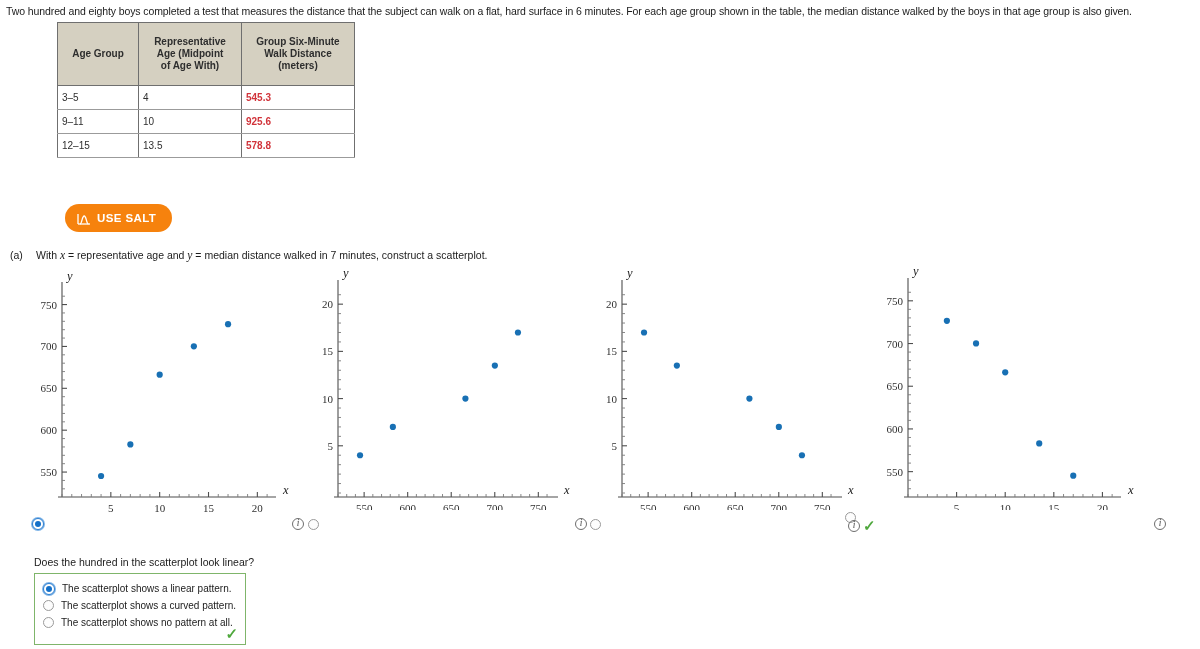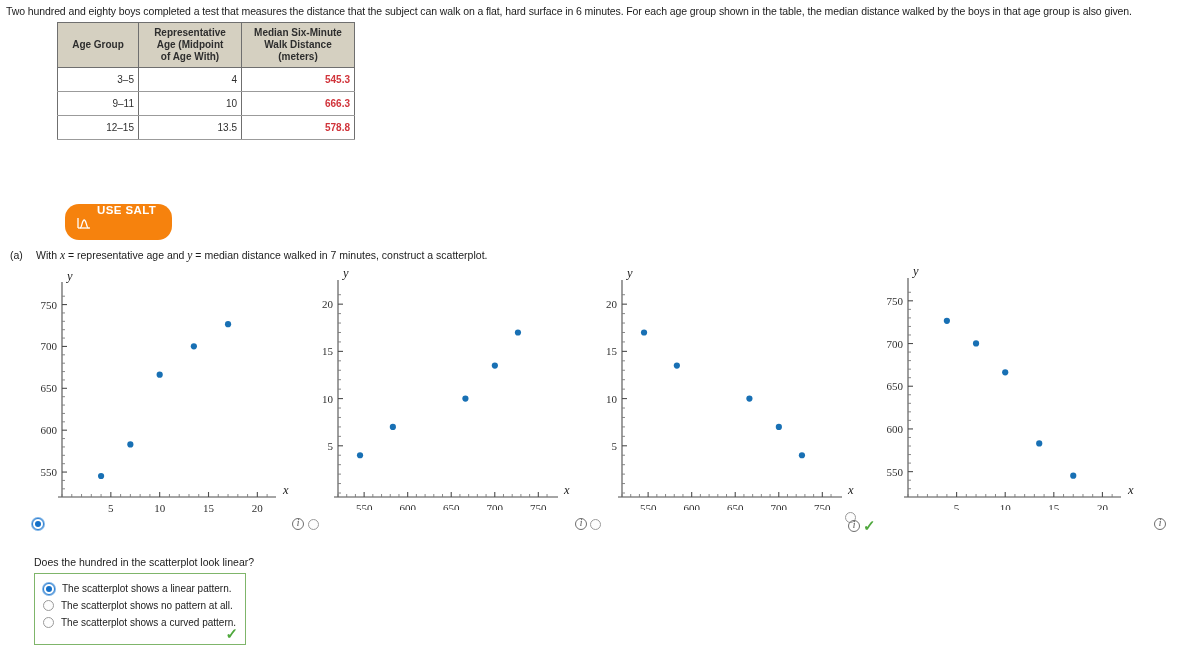--- a/index.html
+++ b/index.html
@@ -43,7 +43,7 @@
     font-size: 10px;
     font-weight: bold;
     color: #2e2e2e;
-    padding: 4px 6px;
+    padding: 13px 6px;
     line-height: 12px;
     text-align: center;
     vertical-align: middle;

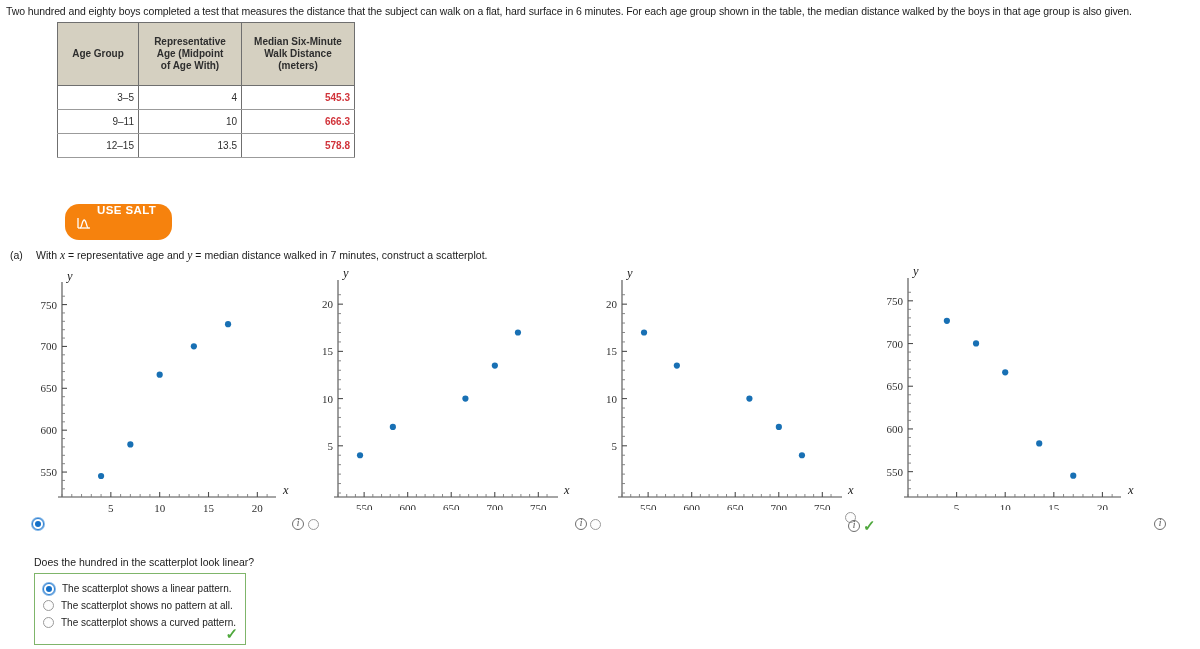--- a/index.html
+++ b/index.html
@@ -222,7 +222,7 @@
         <div>of Age With)</div>
       </th>
       <th class="col-dist">
-        <div>Median Six-Minute</div>
+        <div>Group Six-Minute</div>
         <div>Walk Distance</div>
         <div>(meters)</div>
       </th>

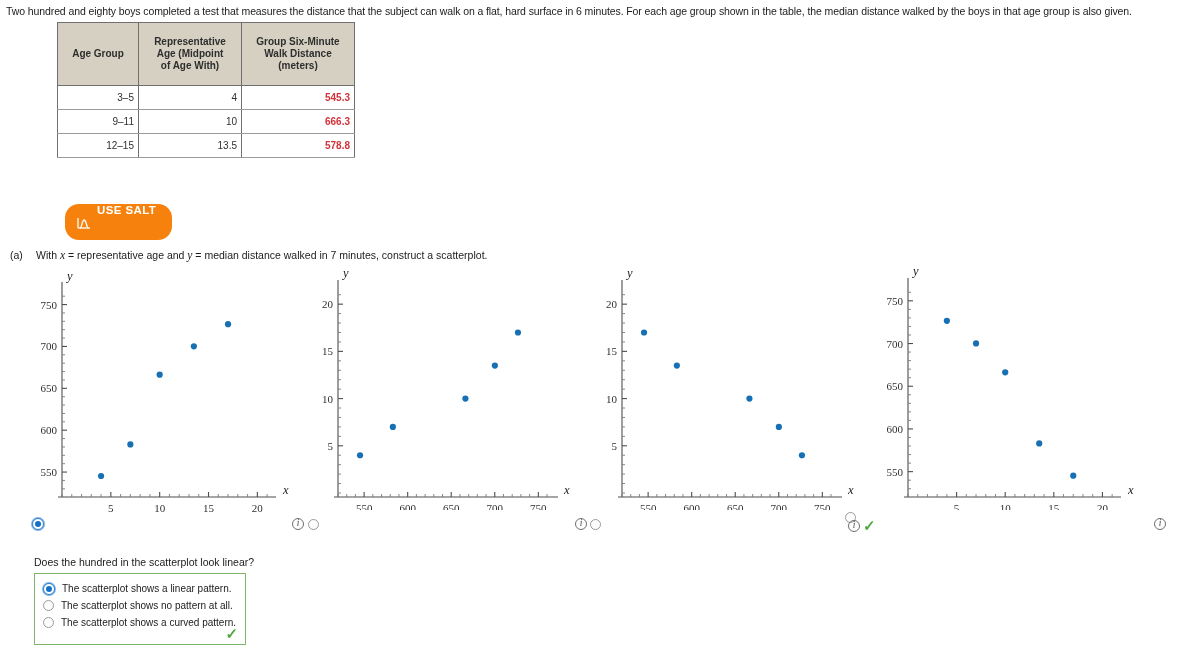--- a/index.html
+++ b/index.html
@@ -56,7 +56,7 @@
     border-left: 1px solid #6f6f6f;
     border-right: 1px solid #6f6f6f;
     font-size: 10px;
-    text-align: right;
+    text-align: left;
     padding: 6px 4px;
     color: #2e2e2e;
     background: #ffffff;

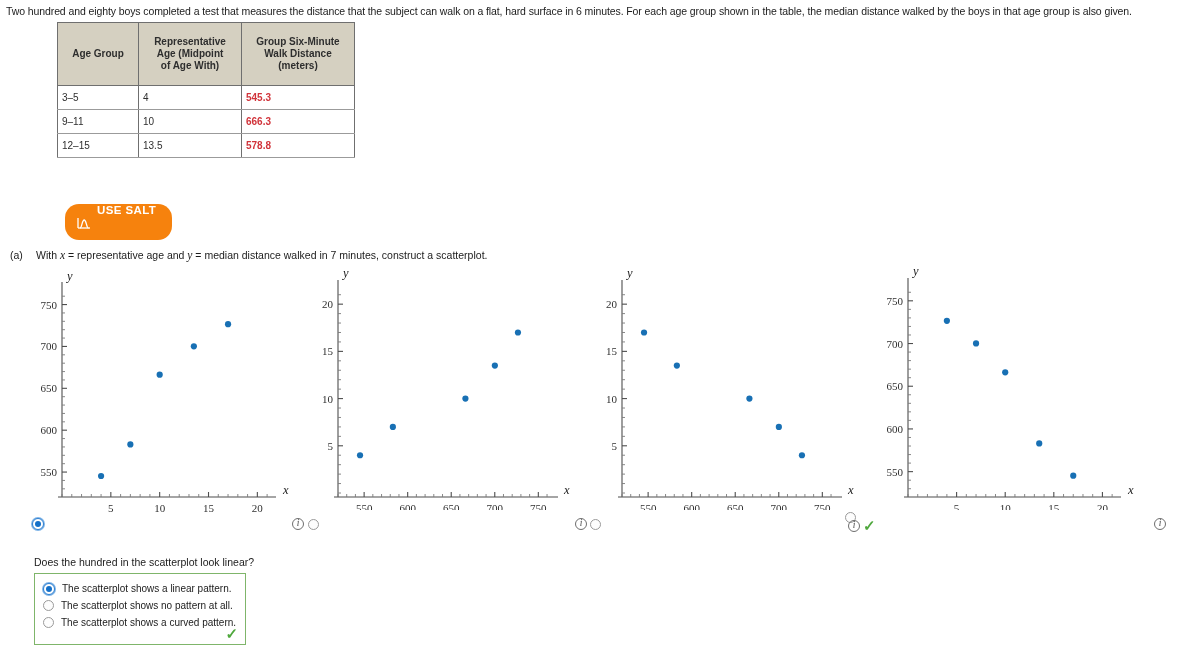--- a/index.html
+++ b/index.html
@@ -237,7 +237,7 @@
     <tr>
       <td>9–11</td>
       <td>10</td>
-      <td class="dist">666.3</td>
+      <td class="dist">925.6</td>
     </tr>
     <tr>
       <td>12–15</td>

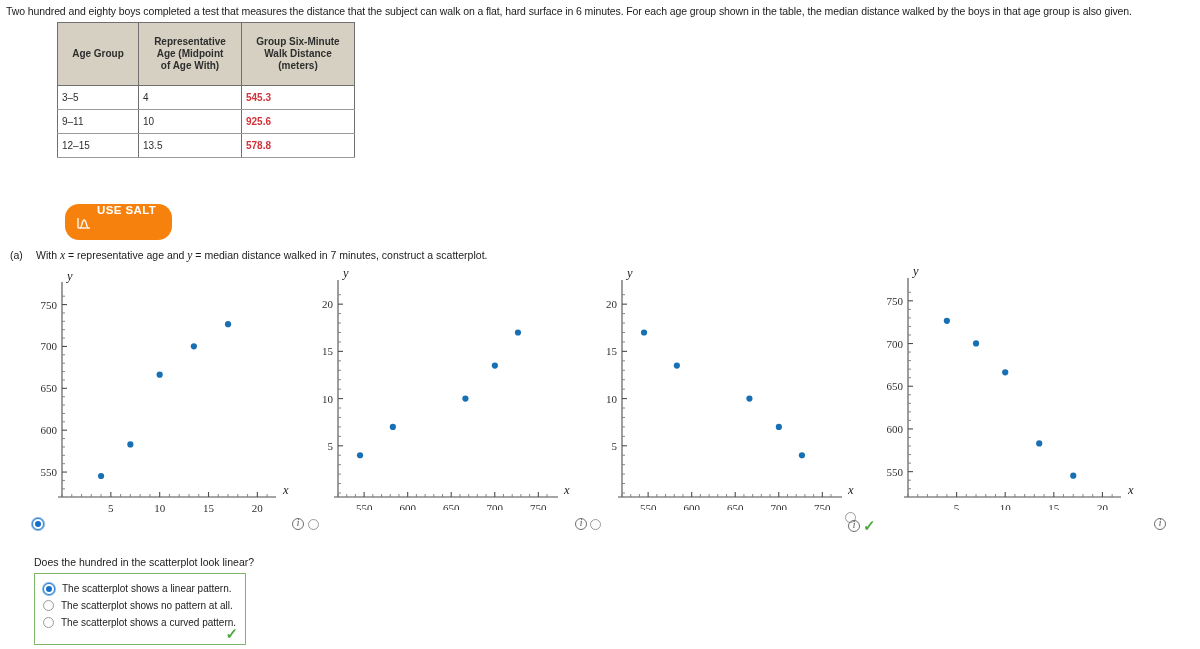--- a/index.html
+++ b/index.html
@@ -68,7 +68,7 @@
     position: absolute;
     left: 65px;
     top: 204px;
-    height: 36px;
+    height: 28px;
     padding: 0 16px 0 12px;
     border-radius: 14px;
     background: #f6820d;
@@ -77,6 +77,7 @@
     font-weight: bold;
     letter-spacing: 0.4px;
     display: flex;
+    align-items: center;
     gap: 6px;
     border: none;
     cursor: pointer;

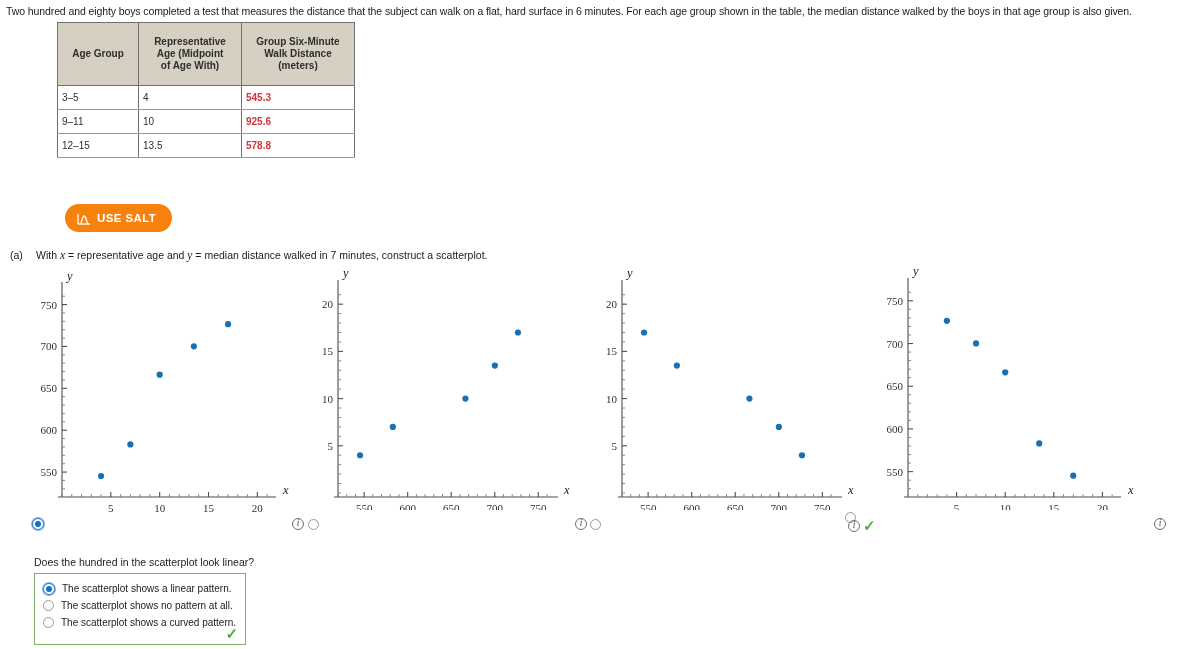--- a/index.html
+++ b/index.html
@@ -607,11 +607,11 @@
   </div>
   <div class="answer-row">
     <span class="radio-outline"></span>
-    <span>The scatterplot shows no pattern at all.</span>
+    <span>The scatterplot shows a curved pattern.</span>
   </div>
   <div class="answer-row">
     <span class="radio-outline"></span>
-    <span>The scatterplot shows a curved pattern.</span>
+    <span>The scatterplot shows no pattern at all.</span>
   </div>
   <span class="answer-check check-mark">✓</span>
 </div>

